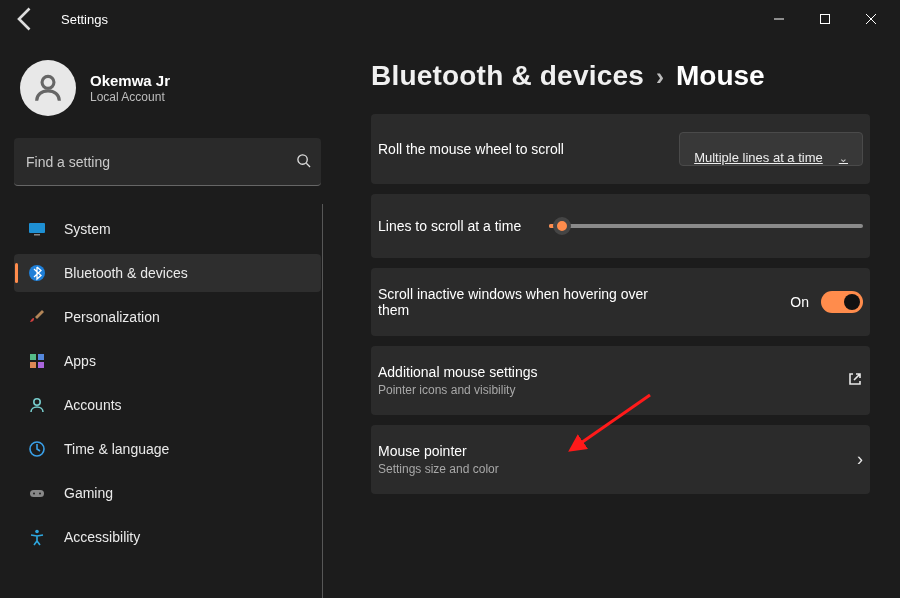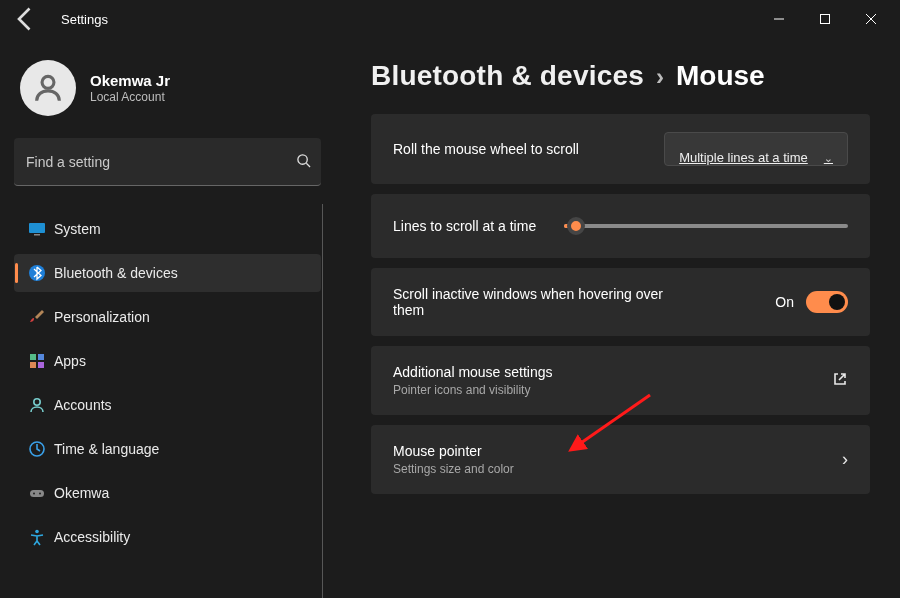--- a/index.html
+++ b/index.html
@@ -97,7 +97,7 @@
   .card {
     background: #2b2b2b;
     border-radius: 4px;
-    padding: 18px 22px;
+    padding: 18px 7px;
     display: flex; align-items: center;
     margin-bottom: 10px;
     min-height: 64px;

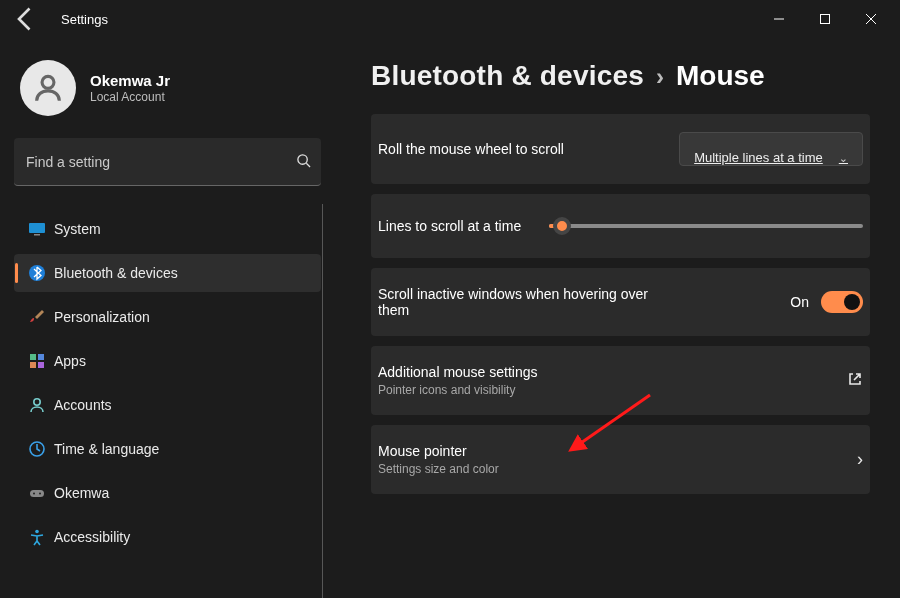--- a/index.html
+++ b/index.html
@@ -68,7 +68,7 @@
     width: 1px; background: #575757;
   }
   .nav-item {
-    display: flex; align-items: center; gap: 8px;
+    display: flex; align-items: center; gap: 18px;
     height: 38px; padding: 0 14px;
     border-radius: 4px; color: #eaeaea;
     cursor: pointer; font-size: 14px;

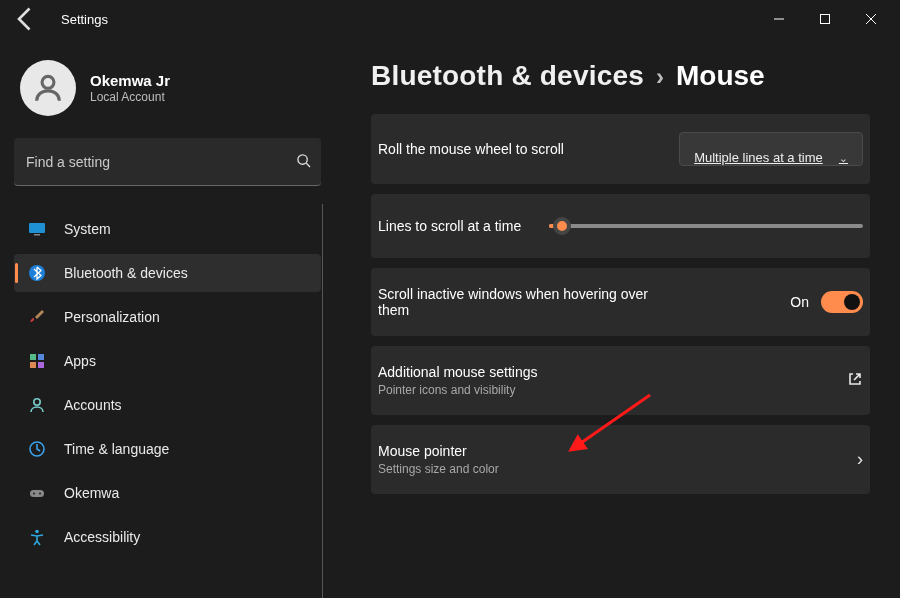--- a/index.html
+++ b/index.html
@@ -281,7 +281,7 @@
               <circle cx="12" cy="9.5" r="1" fill="#222"></circle>
             </svg>
           </span>
-        <span>Okemwa</span>
+        <span>Gaming</span>
       </div>
       <div class="nav-item">
         <span class="nav-icon">

